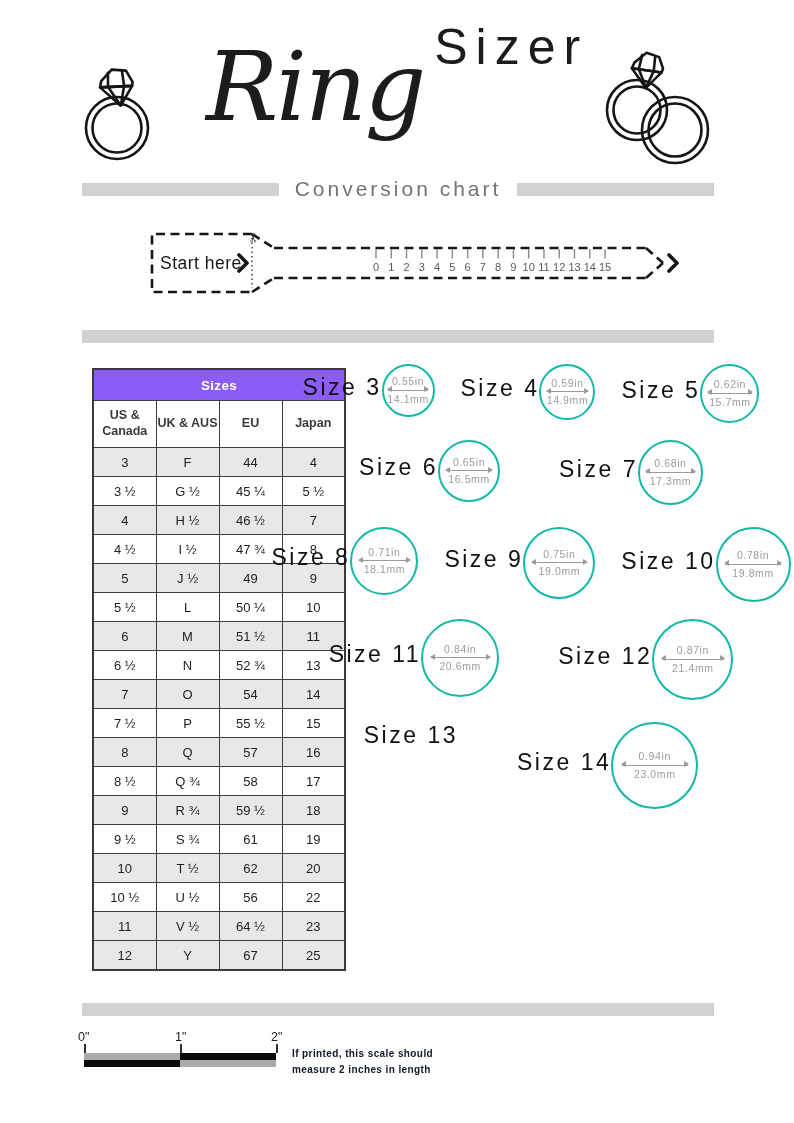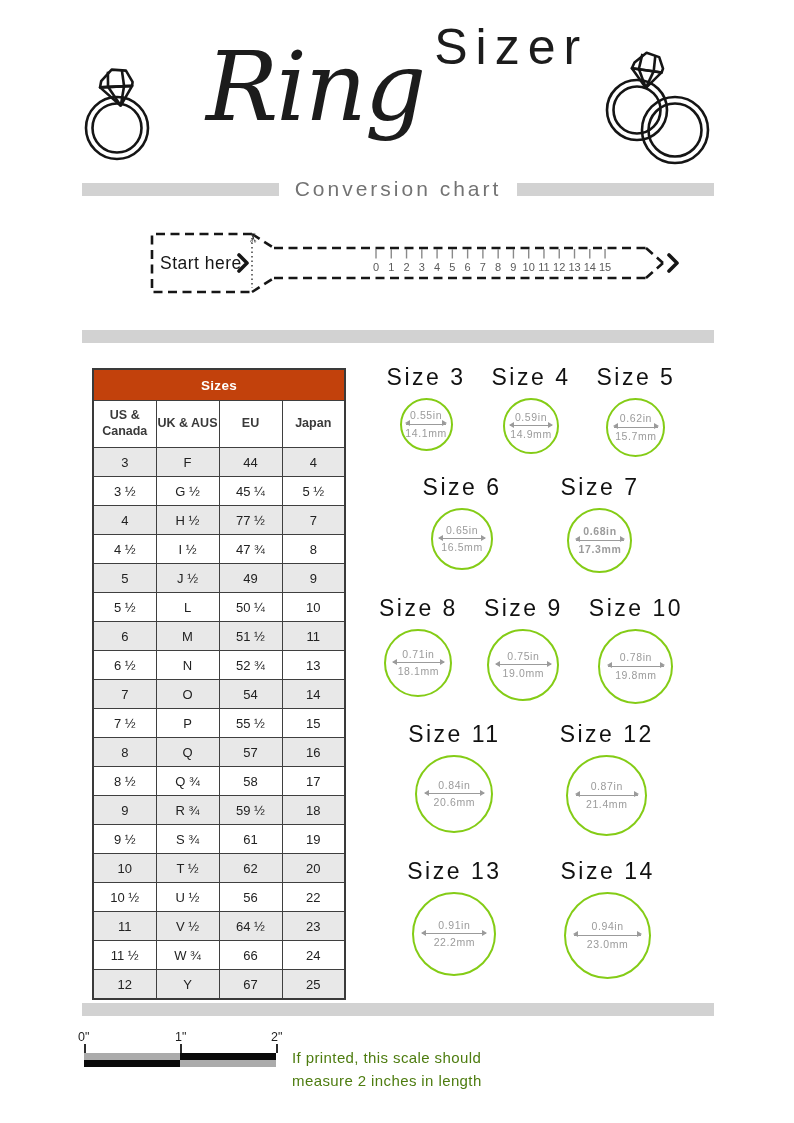--- a/index.html
+++ b/index.html
@@ -35,7 +35,7 @@
   .size-table{position:absolute;left:92px;top:368px;width:254px;border-collapse:collapse;table-layout:fixed;
               text-align:center;font-size:13px;color:#222;border:2px solid #3a3a3a;}
   .size-table th,.size-table td{border:1px solid #3f3f3f;padding:0;}
-  .size-table tr.trow th{background:#c2410c;color:#fff;font-weight:bold;height:30px;font-size:13.5px;letter-spacing:.3px;}
+  .size-table tr.trow th{background:#8b5cf6;color:#fff;font-weight:bold;height:30px;font-size:13.5px;letter-spacing:.3px;}
   .size-table tr.cols th{height:46px;font-weight:bold;font-size:12.5px;color:#3a3a3a;background:#fff;line-height:1.25;}
   .size-table tbody td{height:28px;}
   .size-table tbody tr.alt td{background:#e8e8e8;}

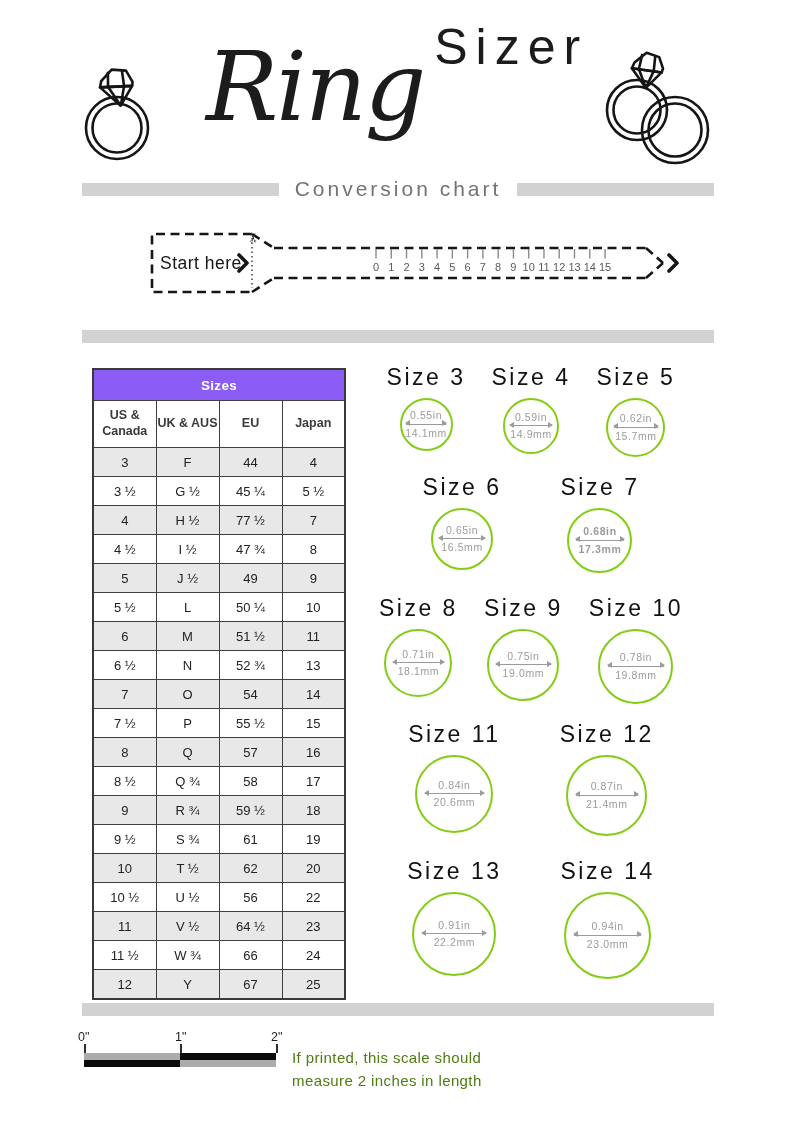--- a/index.html
+++ b/index.html
@@ -44,7 +44,7 @@
   .sizes-grid{position:absolute;left:348px;top:364px;width:366px;display:flex;flex-direction:column;}
   .size-row{display:flex;justify-content:center;align-items:flex-start;gap:26px;margin-bottom:17px;}
   .size-row.wide{gap:59px;margin-bottom:22px;}
-  .size-item{display:flex;flex-direction:column;align-items:center;}
+  .size-item{display:flex;flex-direction:row;align-items:center;}
   .size-title{font-size:23px;letter-spacing:2.5px;color:#111;margin-bottom:7px;white-space:nowrap;}
   .size-circle{border:2px solid #84cc16;border-radius:50%;box-sizing:border-box;
                display:flex;flex-direction:column;align-items:center;justify-content:center;}

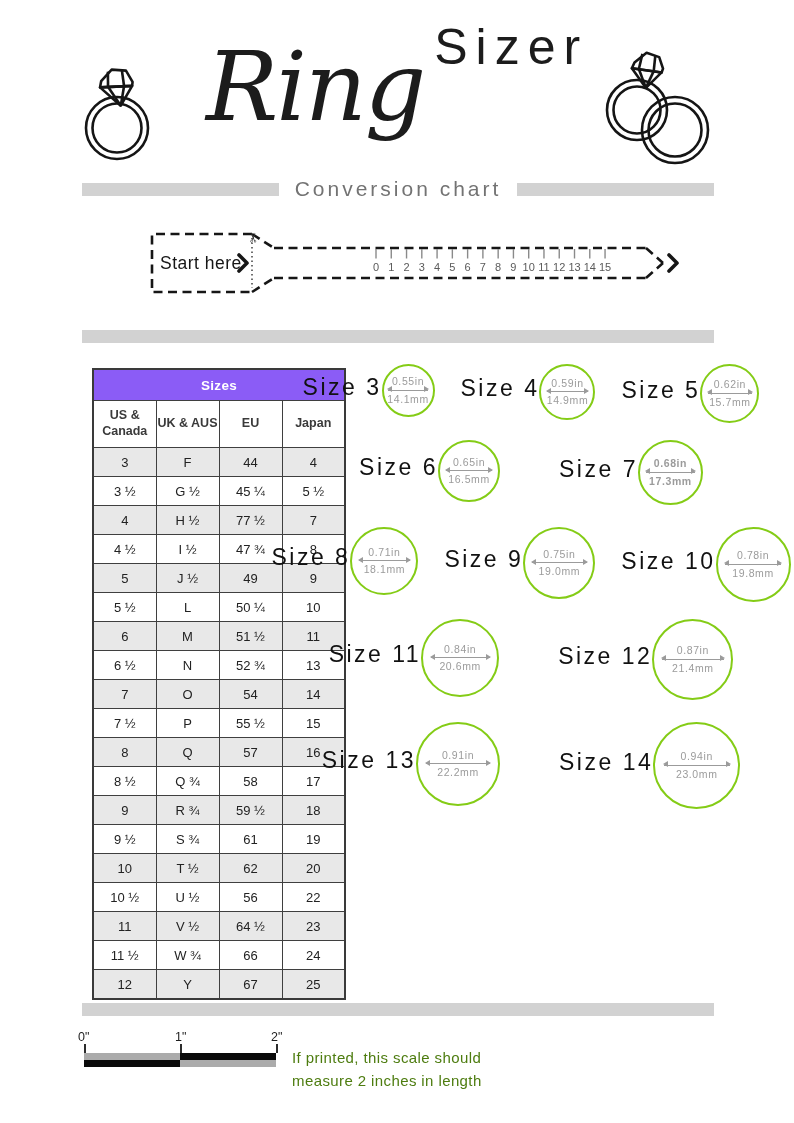--- a/index.html
+++ b/index.html
@@ -46,7 +46,7 @@
   .size-row.wide{gap:59px;margin-bottom:22px;}
   .size-item{display:flex;flex-direction:row;align-items:center;}
   .size-title{font-size:23px;letter-spacing:2.5px;color:#111;margin-bottom:7px;white-space:nowrap;}
-  .size-circle{border:2px solid #84cc16;border-radius:50%;box-sizing:border-box;
+  .size-circle{border:2px solid #14b8a6;border-radius:50%;box-sizing:border-box;
                display:flex;flex-direction:column;align-items:center;justify-content:center;}
   .dia-in,.dia-mm{font-size:10.5px;color:#9b9b9b;letter-spacing:.6px;line-height:1.25;white-space:nowrap;}
   .dia-arrow{position:relative;height:0;border-top:1.3px solid #9b9b9b;width:80%;margin:1px 0 2px 0;}

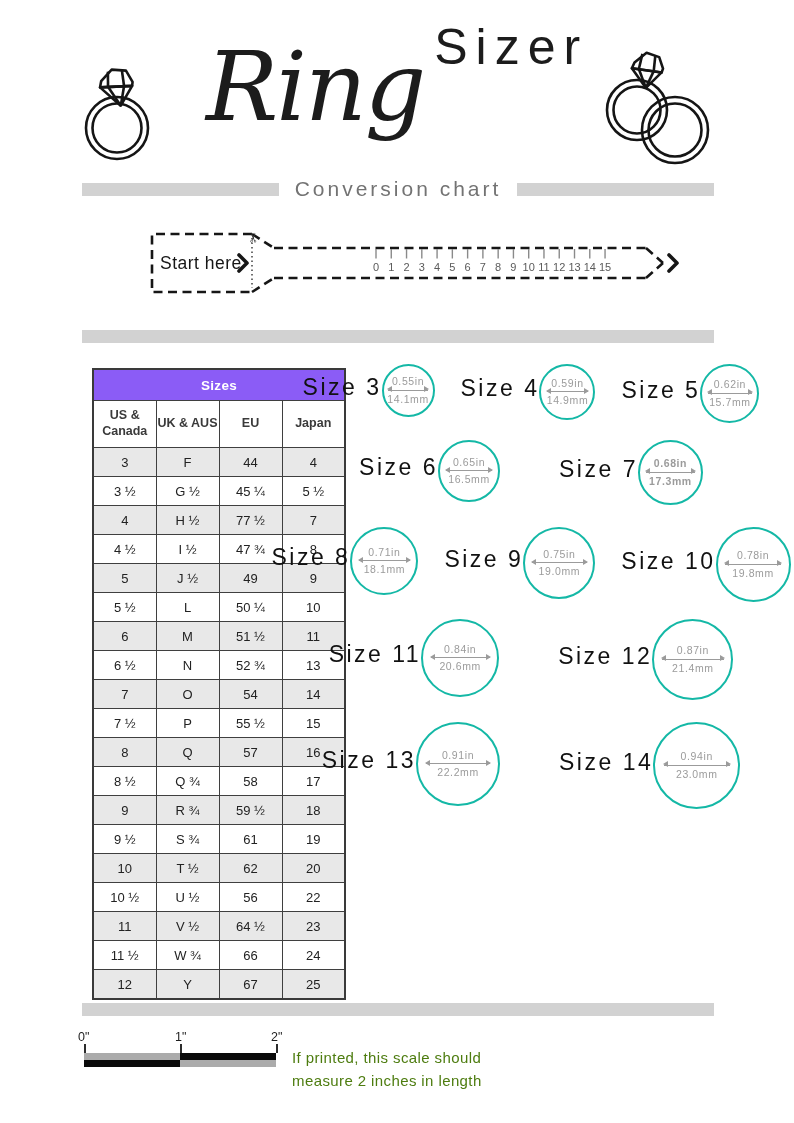--- a/index.html
+++ b/index.html
@@ -328,7 +328,7 @@
         </div>
         <div class="size-item">
           <div class="size-title">Size 7</div>
-          <div class="size-circle" style="width: 65px; height: 65px; font-weight: bold;">
+          <div class="size-circle" style="width: 65px; height: 65px;">
             <div class="dia-in">0.68in</div>
             <div class="dia-arrow"></div>
             <div class="dia-mm">17.3mm</div>

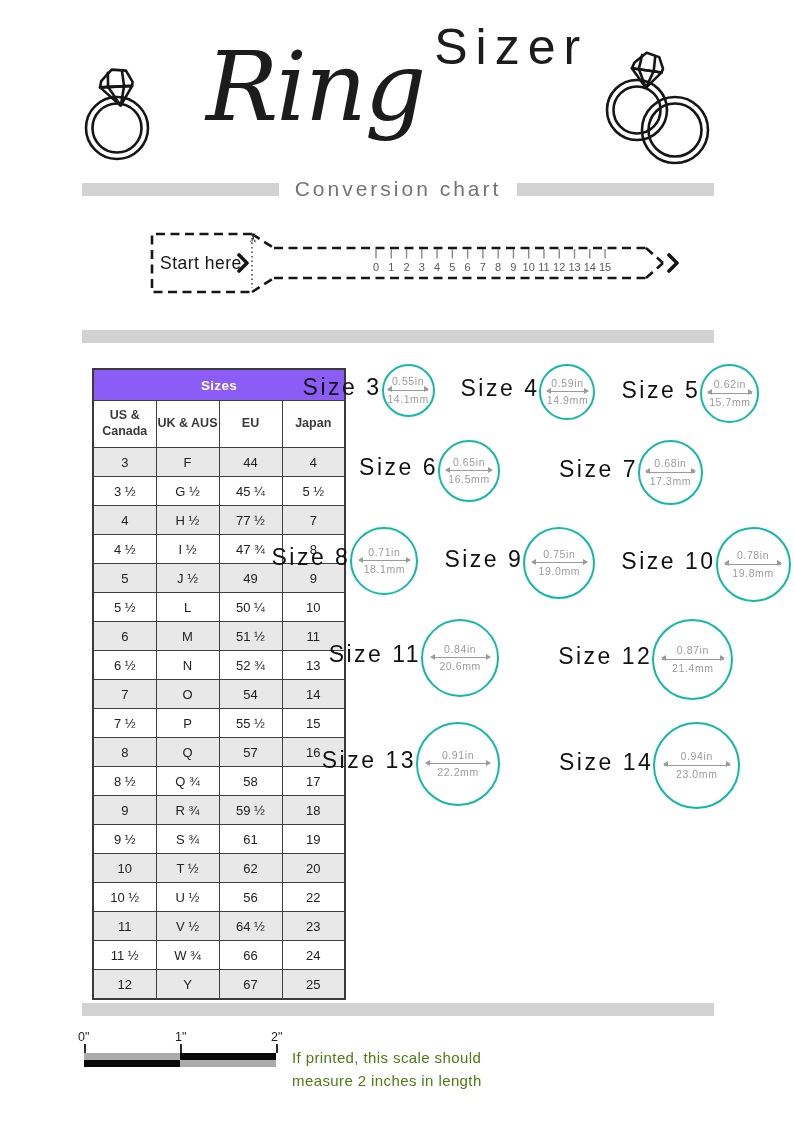--- a/index.html
+++ b/index.html
@@ -188,7 +188,7 @@
         <tr class="alt">
           <td>4</td>
           <td>H ½</td>
-          <td>77 ½</td>
+          <td>46 ½</td>
           <td>7</td>
         </tr>
         <tr>

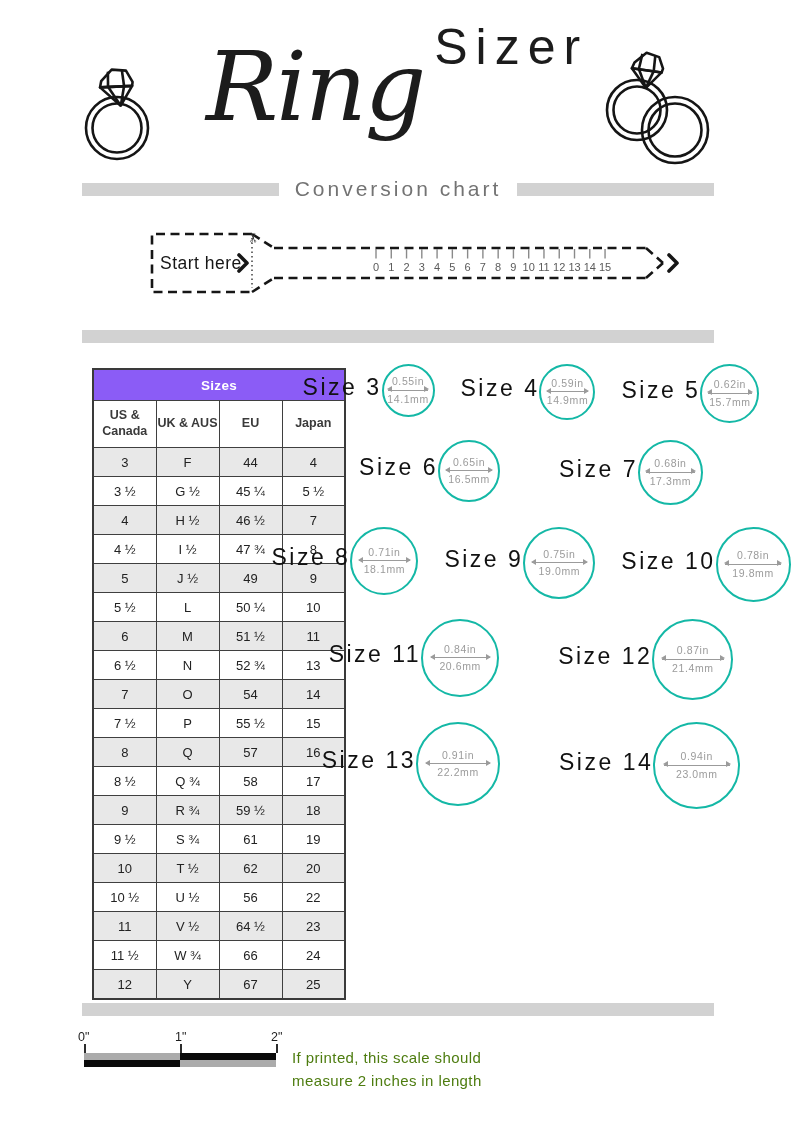--- a/index.html
+++ b/index.html
@@ -382,11 +382,6 @@
       <div class="size-row wide">
         <div class="size-item">
           <div class="size-title">Size 13</div>
-          <div class="size-circle" style="width: 84px; height: 84px;">
-            <div class="dia-in">0.91in</div>
-            <div class="dia-arrow"></div>
-            <div class="dia-mm">22.2mm</div>
-          </div>
         </div>
         <div class="size-item">
           <div class="size-title">Size 14</div>

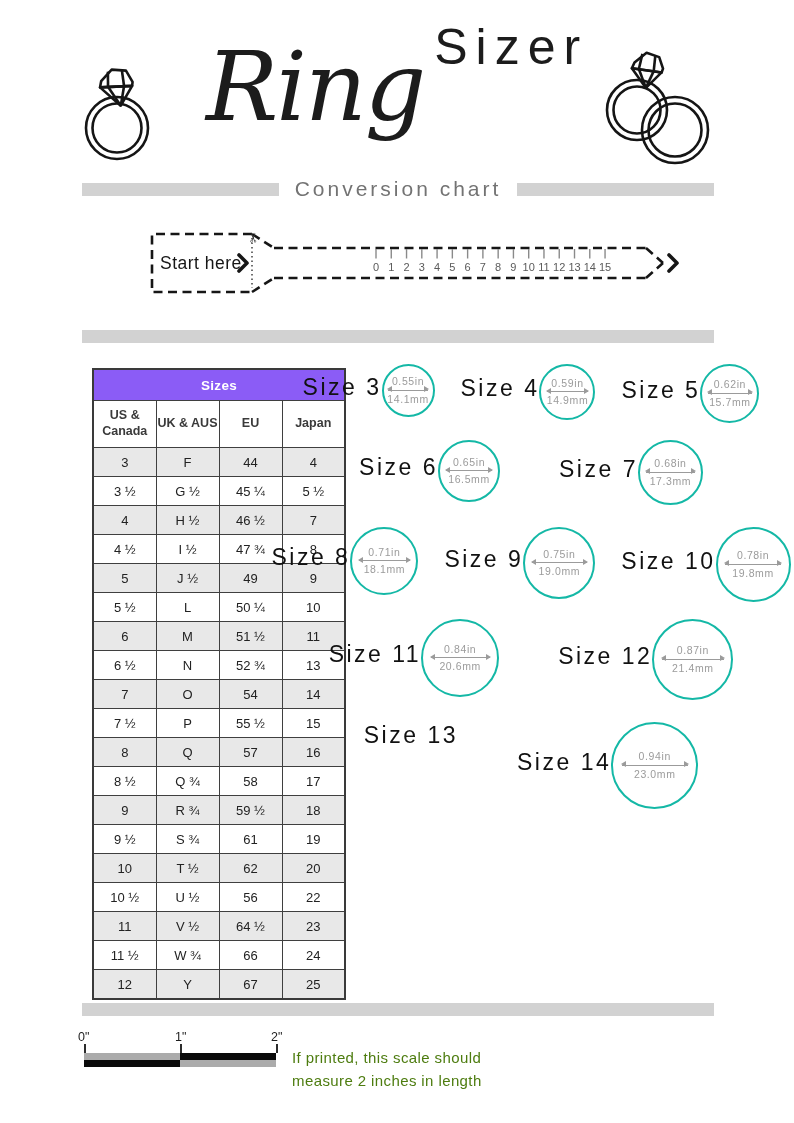--- a/index.html
+++ b/index.html
@@ -275,12 +275,6 @@
           <td>64 ½</td>
           <td>23</td>
         </tr>
-        <tr>
-          <td>11 ½</td>
-          <td>W ¾</td>
-          <td>66</td>
-          <td>24</td>
-        </tr>
         <tr class="alt">
           <td>12</td>
           <td>Y</td>

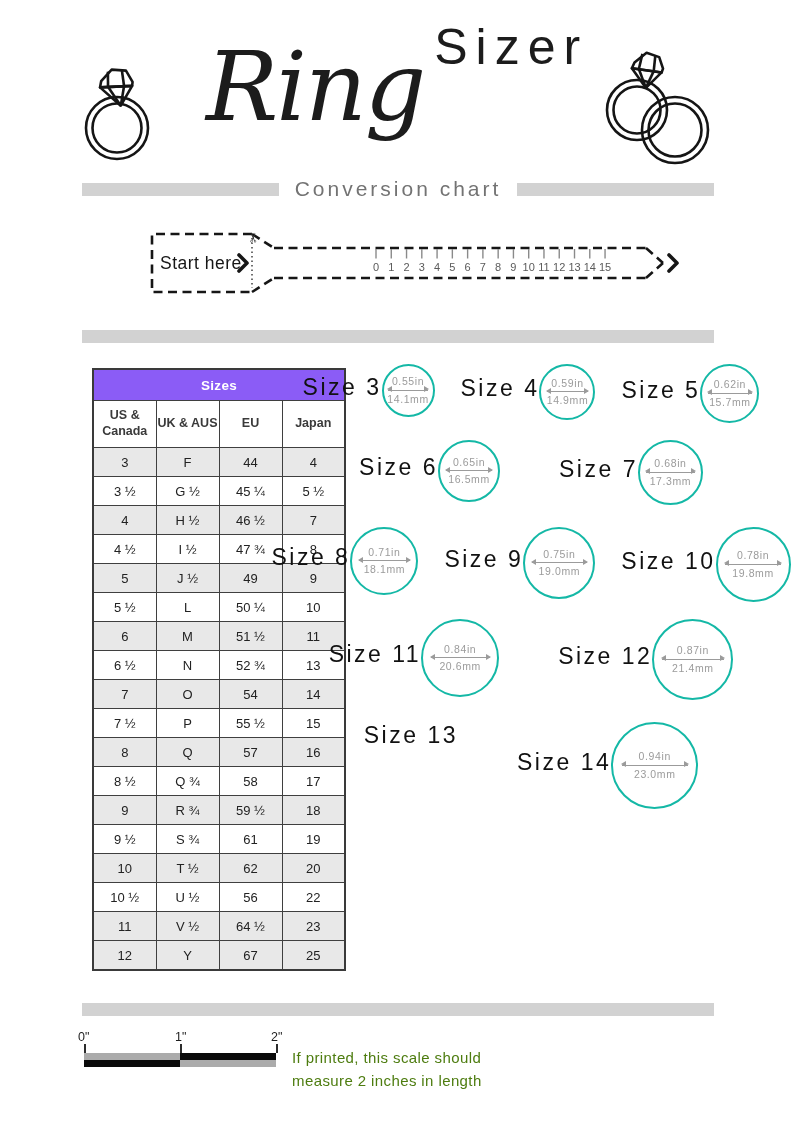--- a/index.html
+++ b/index.html
@@ -59,7 +59,7 @@
   .scale-label{position:absolute;font-size:12.5px;color:#1e1e1e;}
   .scale-tick{position:absolute;width:1.5px;height:9px;background:#2c2c2c;}
   .sb{position:absolute;height:7px;width:96px;}
-  .scale-note{position:absolute;left:292px;top:1046px;font-size:15px;color:#4d7c0f;line-height:1.55;letter-spacing:.4px;}
+  .scale-note{position:absolute;left:292px;top:1046px;font-size:10px;color:#0f172a;line-height:1.55;letter-spacing:.4px;font-weight:bold;}
 </style>
 </head>
 <body>

